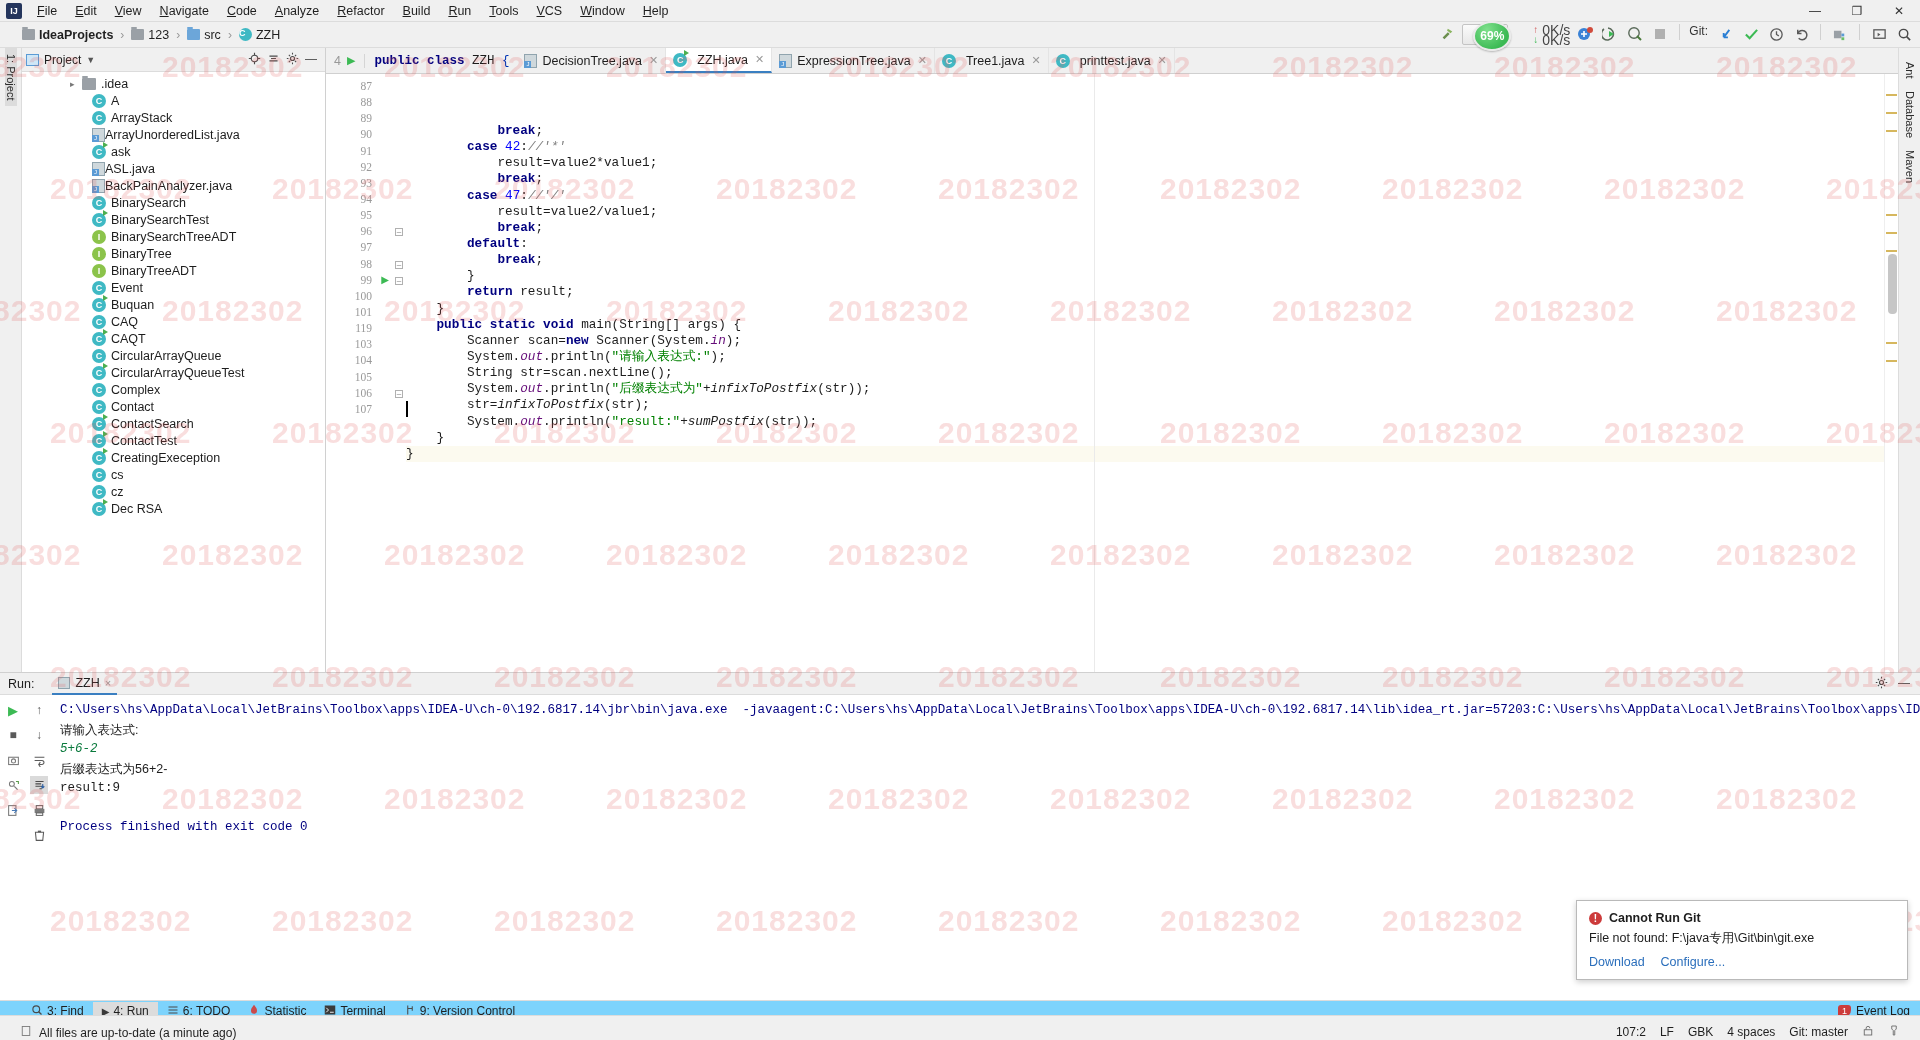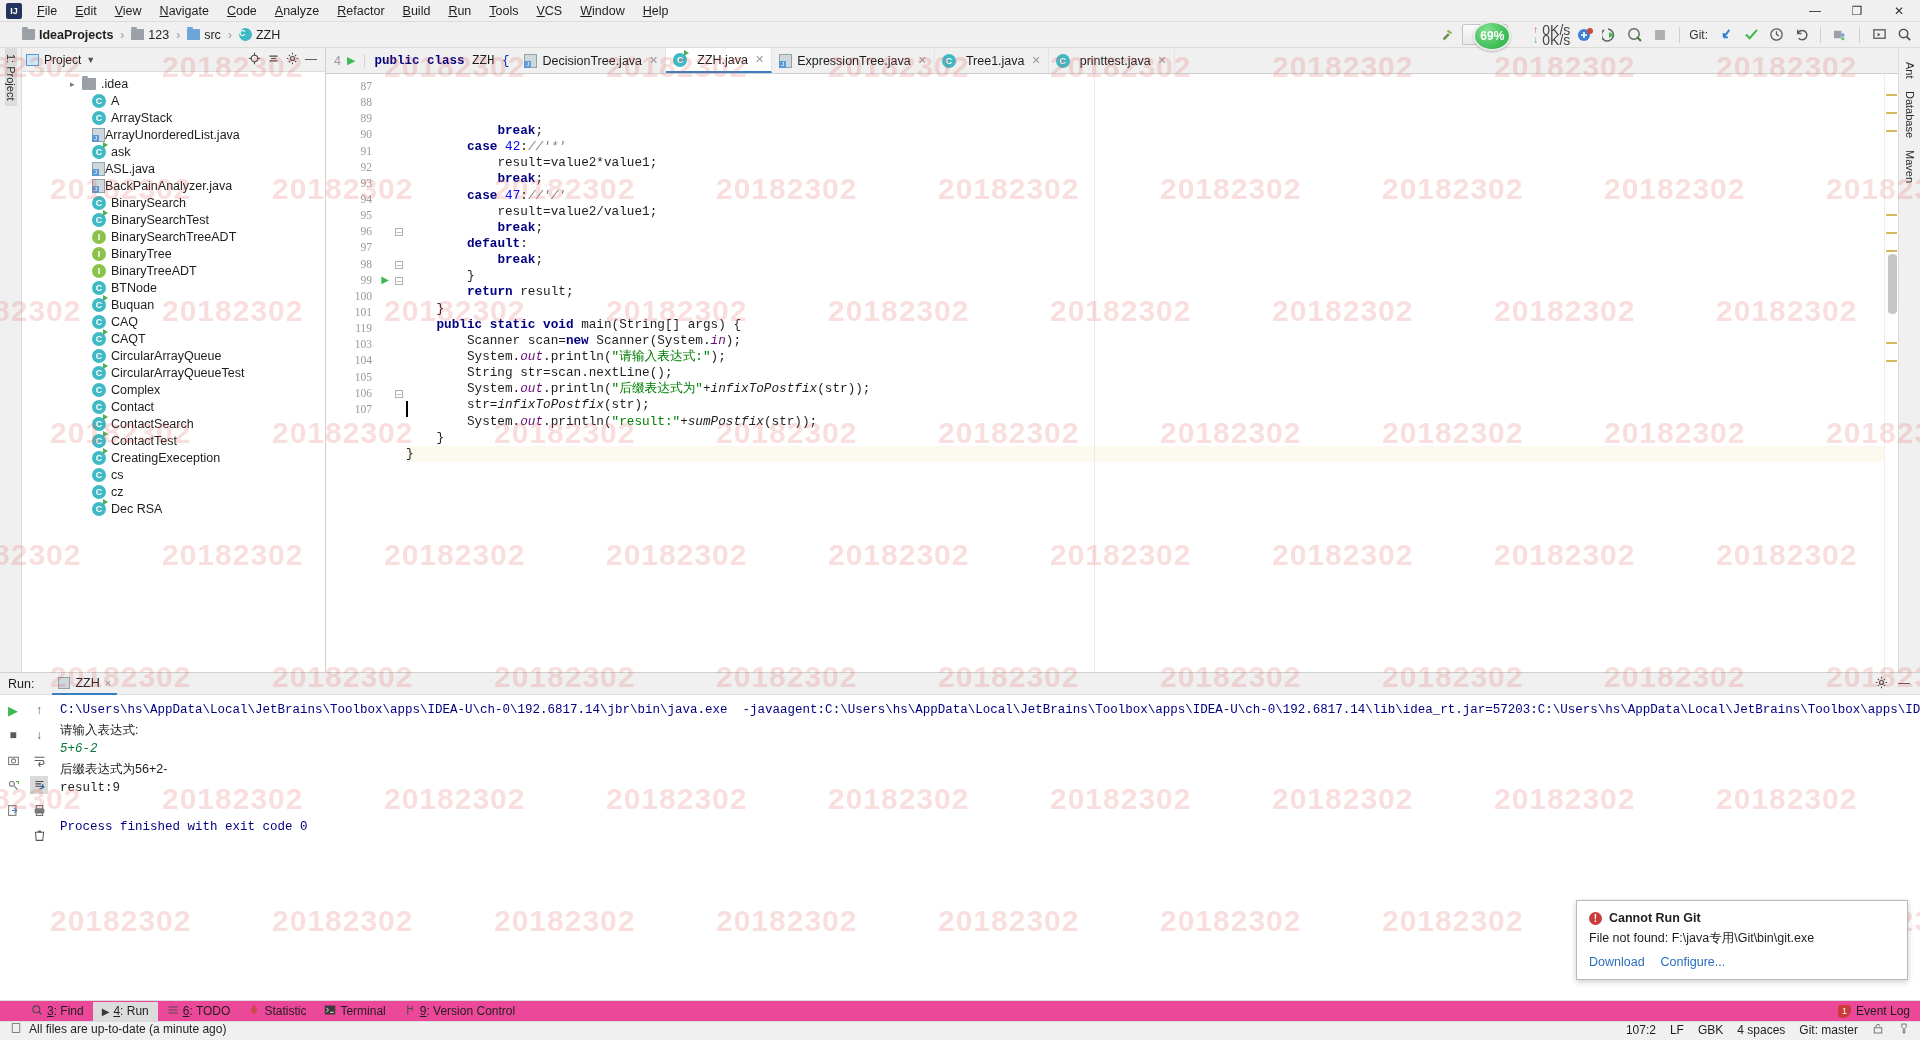--- a/index.html
+++ b/index.html
@@ -69,7 +69,7 @@
     font-size:9px;font-weight:bold;display:inline-flex;align-items:center;
     justify-content:center;
   }
-  #nav-right { margin-left:auto; display:flex; align-items:center; gap:5px; padding-right:6px;}
+  #nav-right { margin-left:auto; display:flex; gap:5px; padding-right:6px;}
   .tb-ic {
     width:20px;height:20px;display:flex;align-items:center;justify-content:center;
     font-size:13px;color:#4a4a4a;

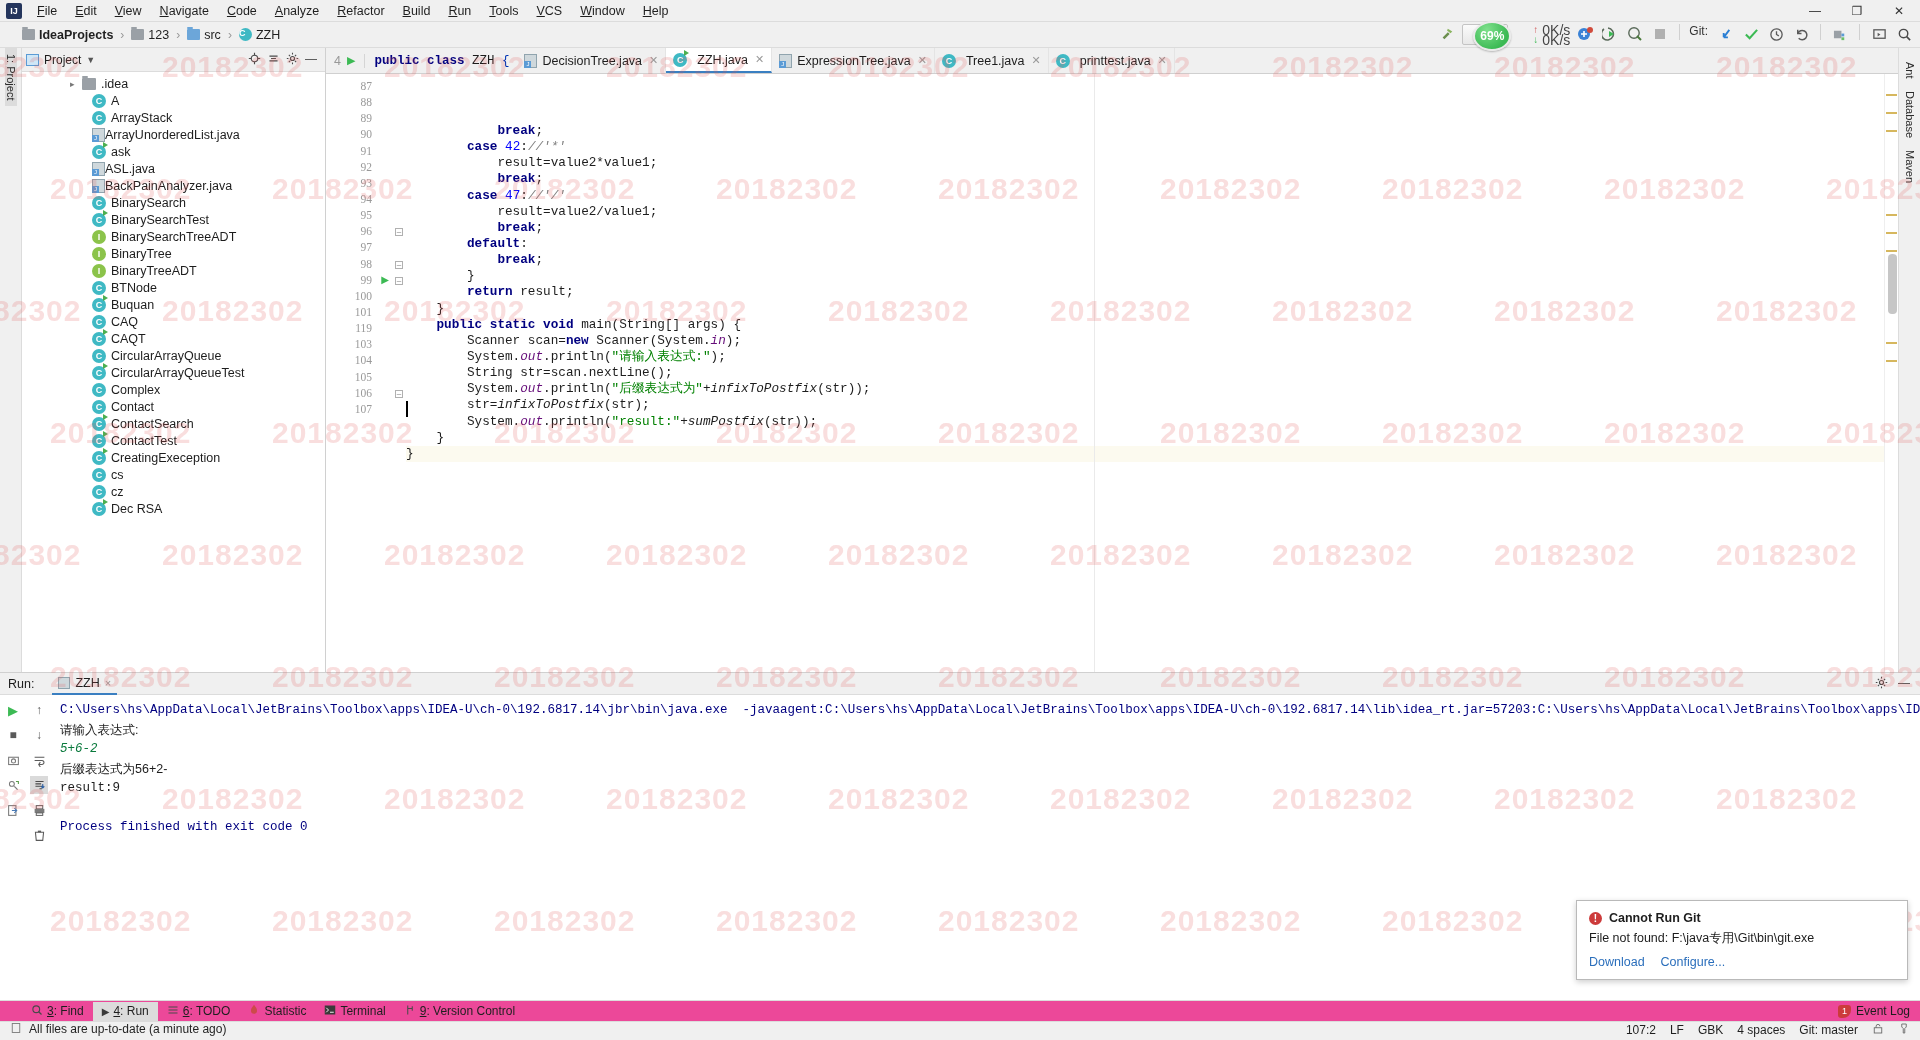--- a/index.html
+++ b/index.html
@@ -453,7 +453,7 @@
         </div>
         <div class="tnode" style="position: relative; padding-left: 70px;">
           <span class="ic16 ic-c">C</span>
-          <span>BTNode</span>
+          <span>Event</span>
         </div>
         <div class="tnode" style="position: relative; padding-left: 70px;">
           <span class="ic16 ic-cg">C</span>

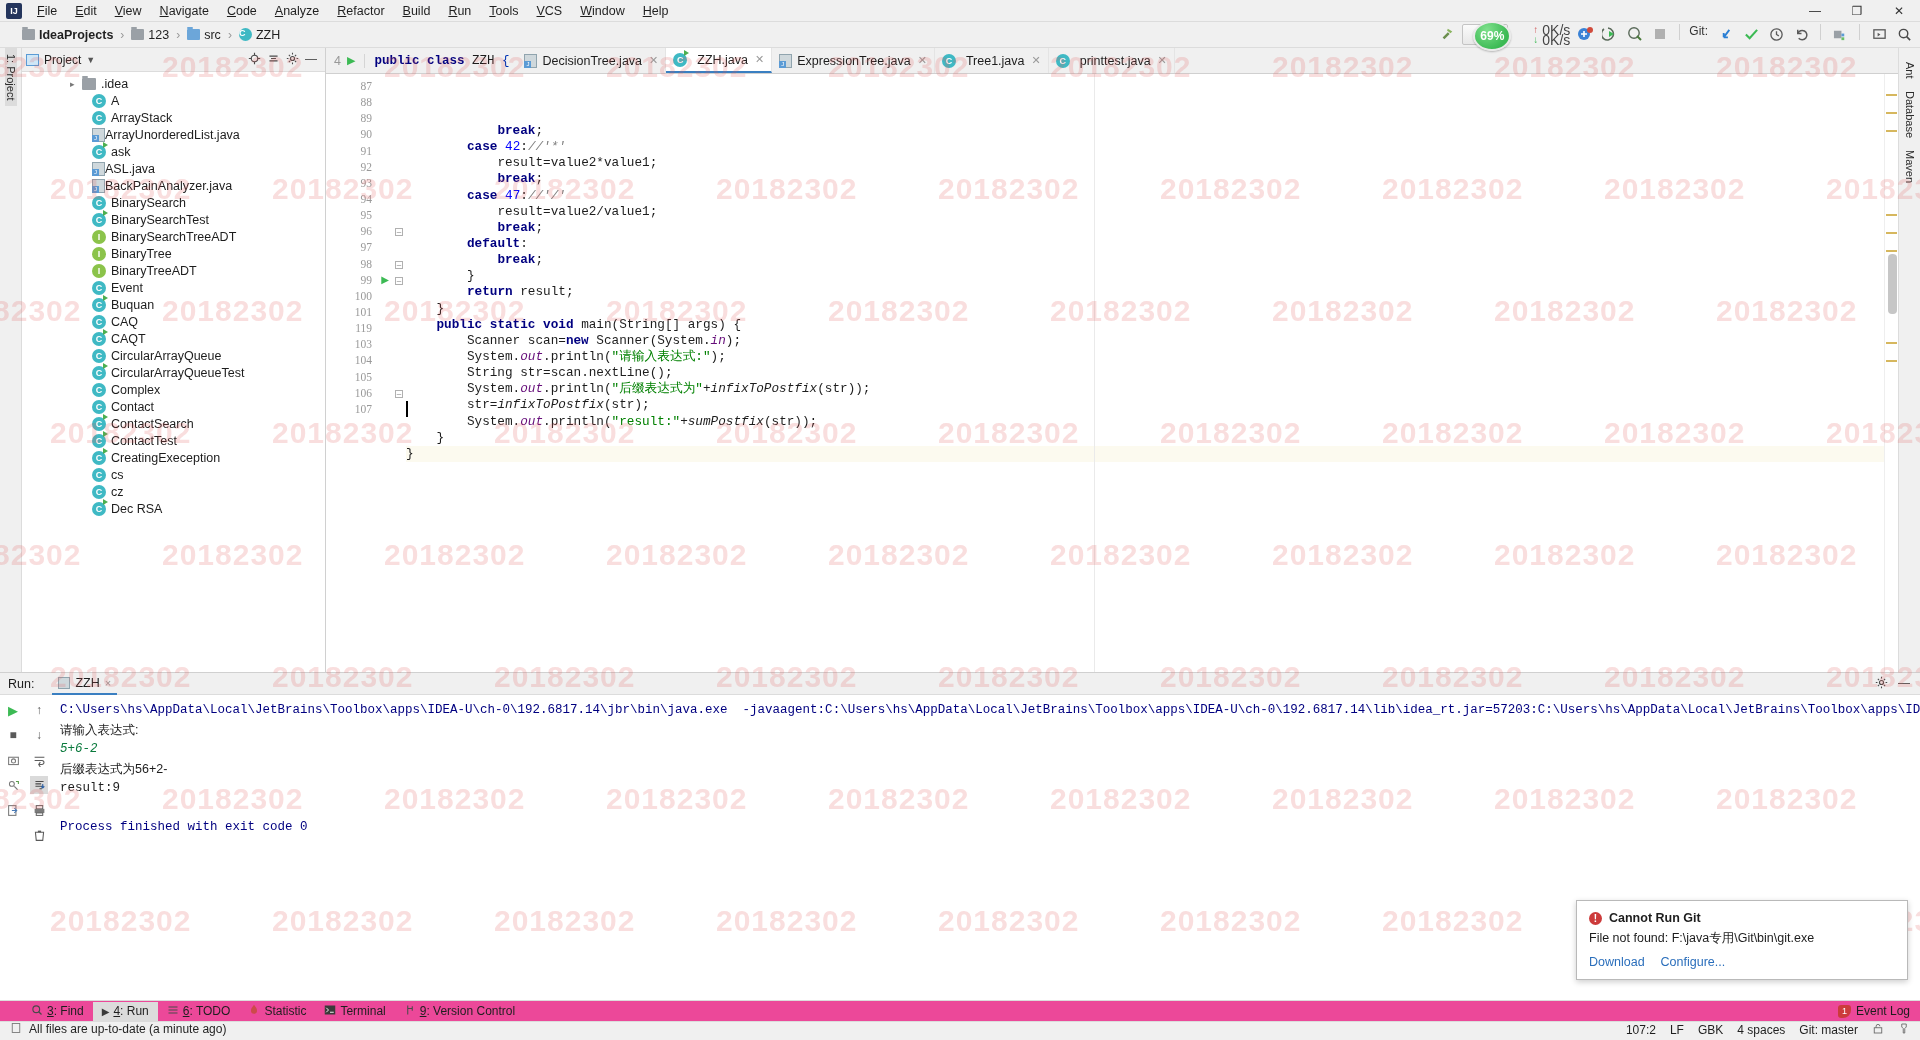--- a/index.html
+++ b/index.html
@@ -193,7 +193,7 @@
   .con-cjk{ font-family:"Liberation Sans",sans-serif; }
   
   #tool-strip{
-    height:21px;background:#ec4899;border-top:1px solid #dcdcdc;
+    height:21px;background:#7dd3fc;border-top:1px solid #dcdcdc;
     display:flex;align-items:center;font-size:12px;padding-left:22px;gap:12px;
     position:relative;z-index:20;
   }

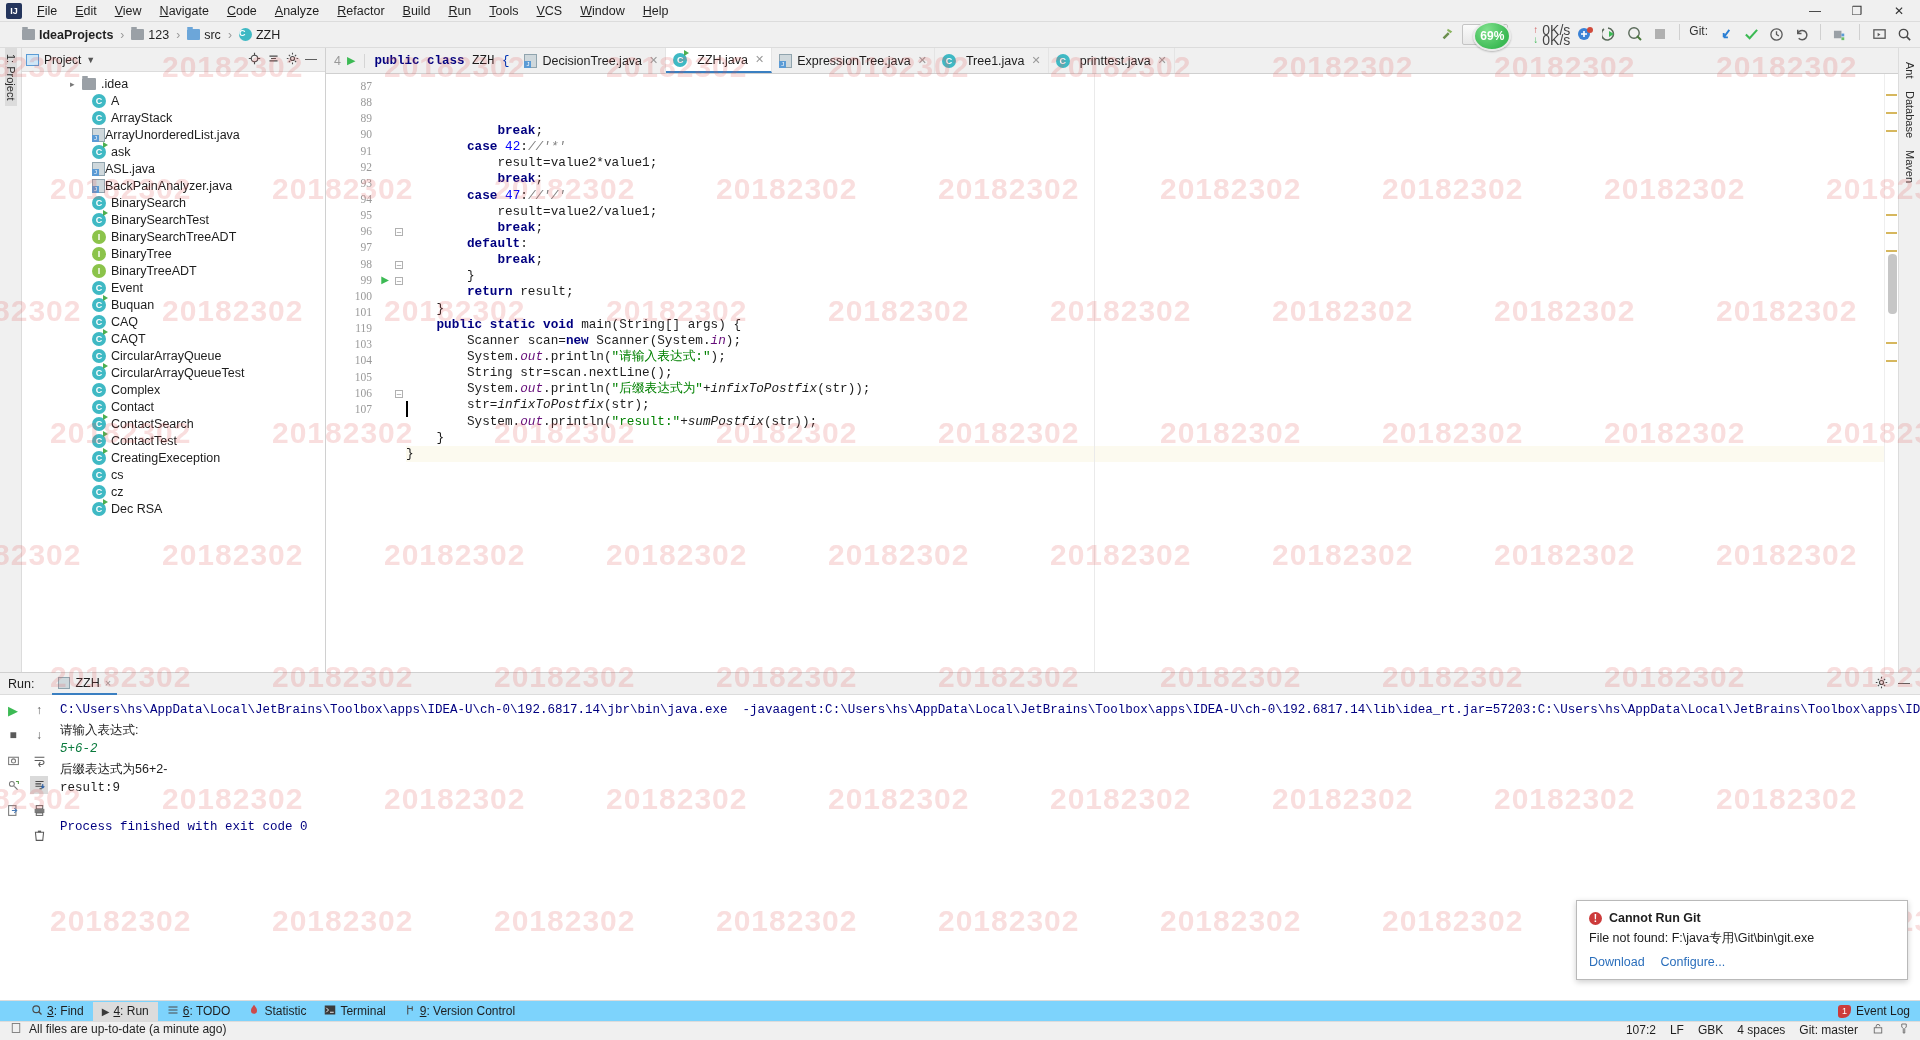--- a/index.html
+++ b/index.html
@@ -204,8 +204,8 @@
   .badge-red{ width:13px;height:13px;background:#cc3b3b;color:#fff;border-radius:3px 3px 8px 3px;font-size:9px;display:flex;align-items:center;justify-content:center;}
   
   #statusbar{
-    height:19px;background:#f0f0f0;border-top:1px solid #dcdcdc;display:flex;
-    align-items:flex-start;font-size:12px;padding:0 10px;color:#1f1f1f;position:relative;z-index:20;
+    height:25px;background:#f0f0f0;border-top:1px solid #dcdcdc;display:flex;
+    align-items:flex-end;font-size:12px;padding:0 20px;color:#1f1f1f;position:relative;z-index:20;
   }
   #statusbar .right{ margin-left:auto;display:flex;align-items:center;gap:14px;}
   

